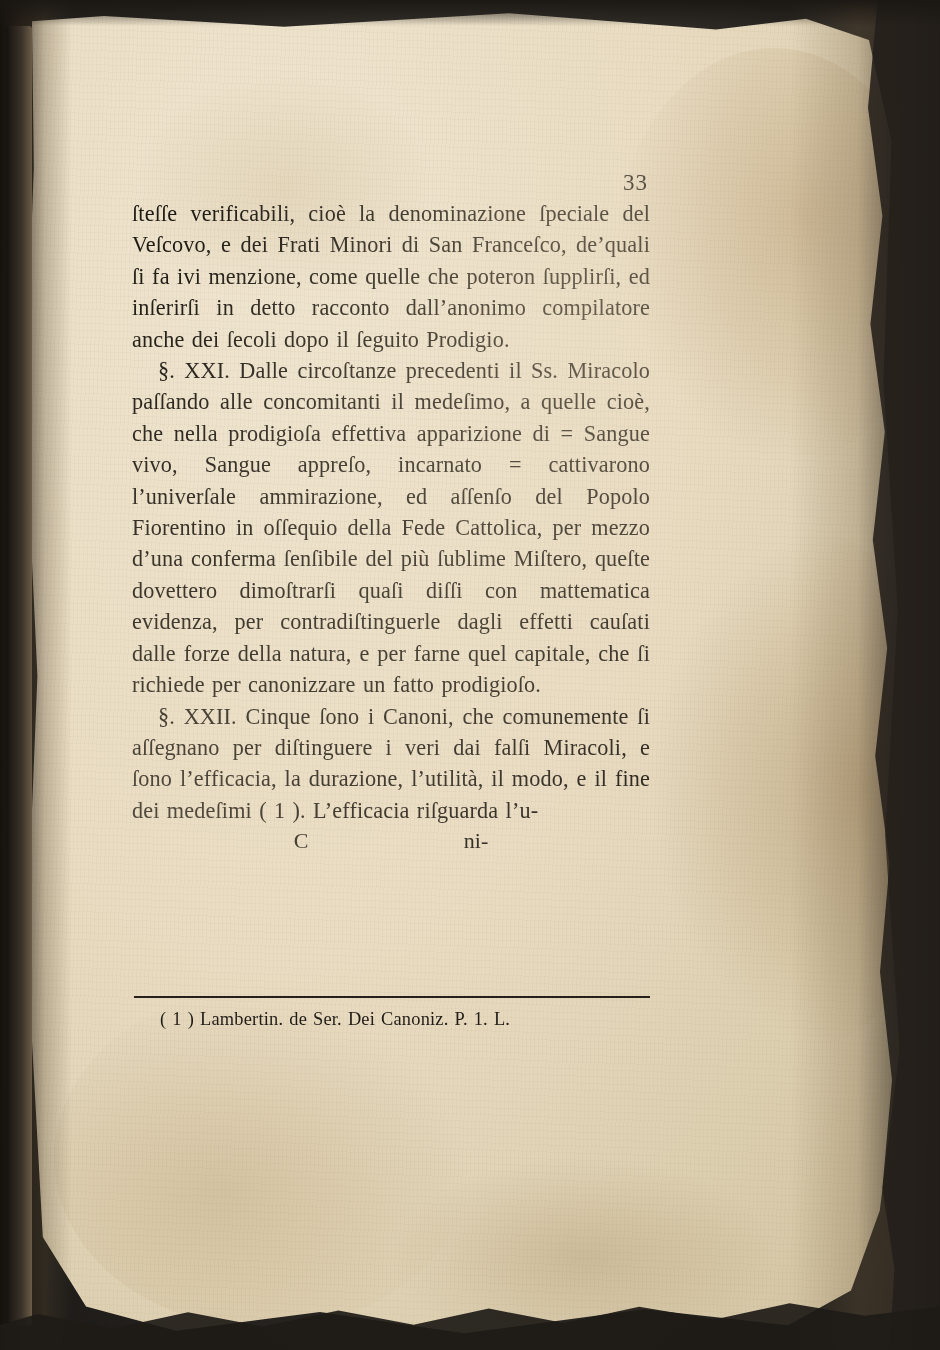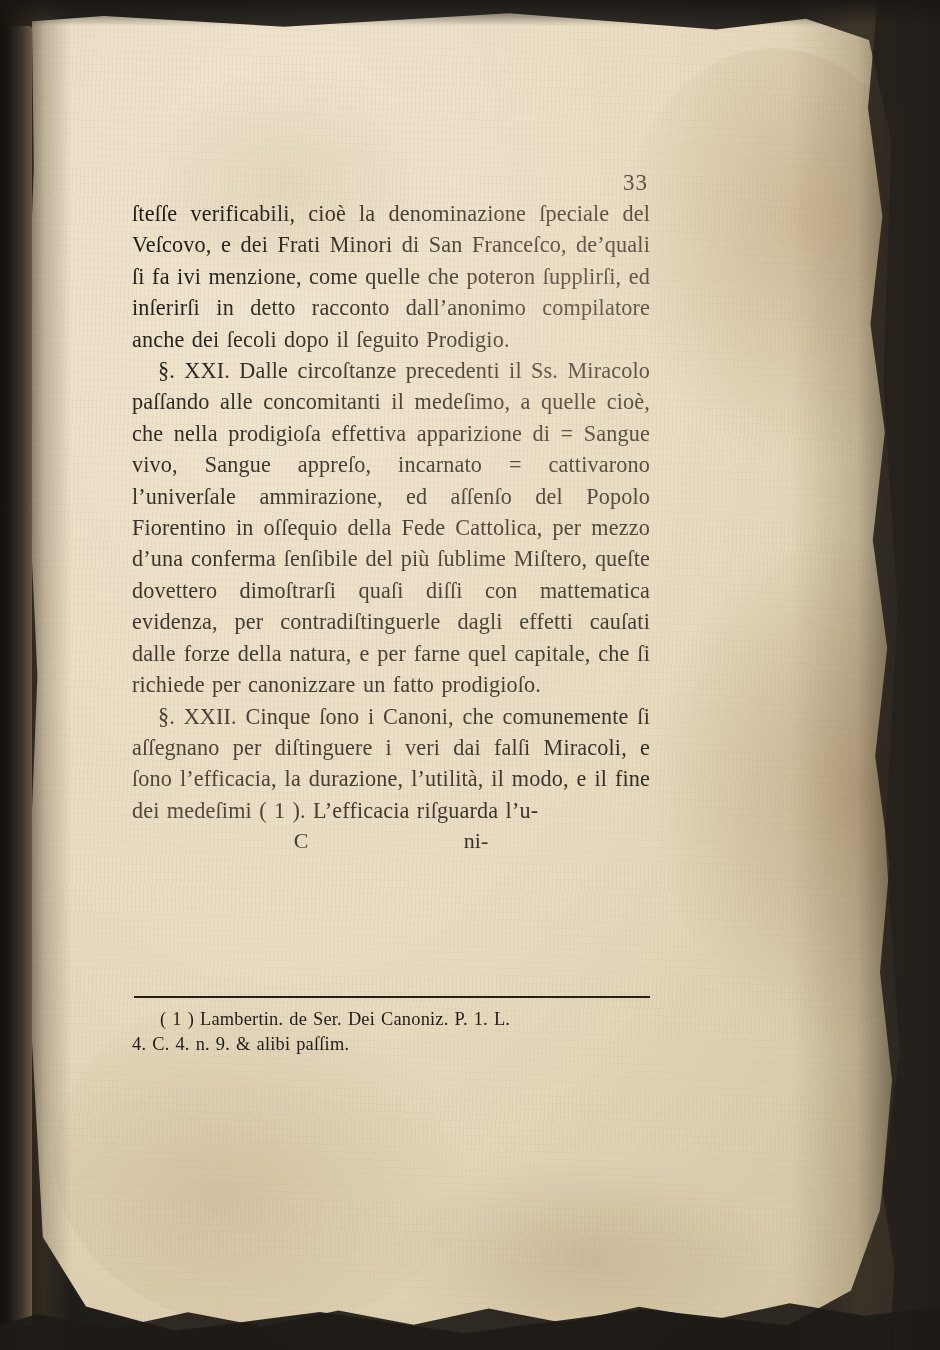--- a/index.html
+++ b/index.html
@@ -244,7 +244,6 @@
     <div class="fn-rule"></div>
     <div class="footnote">
       <p class="first">( 1 ) Lambertin. de Ser. Dei Canoniz. P. 1. L.</p>
-      <p>4. C. 4. n. 9. &amp; alibi paſſim.</p>
     </div>
   </div>
 

